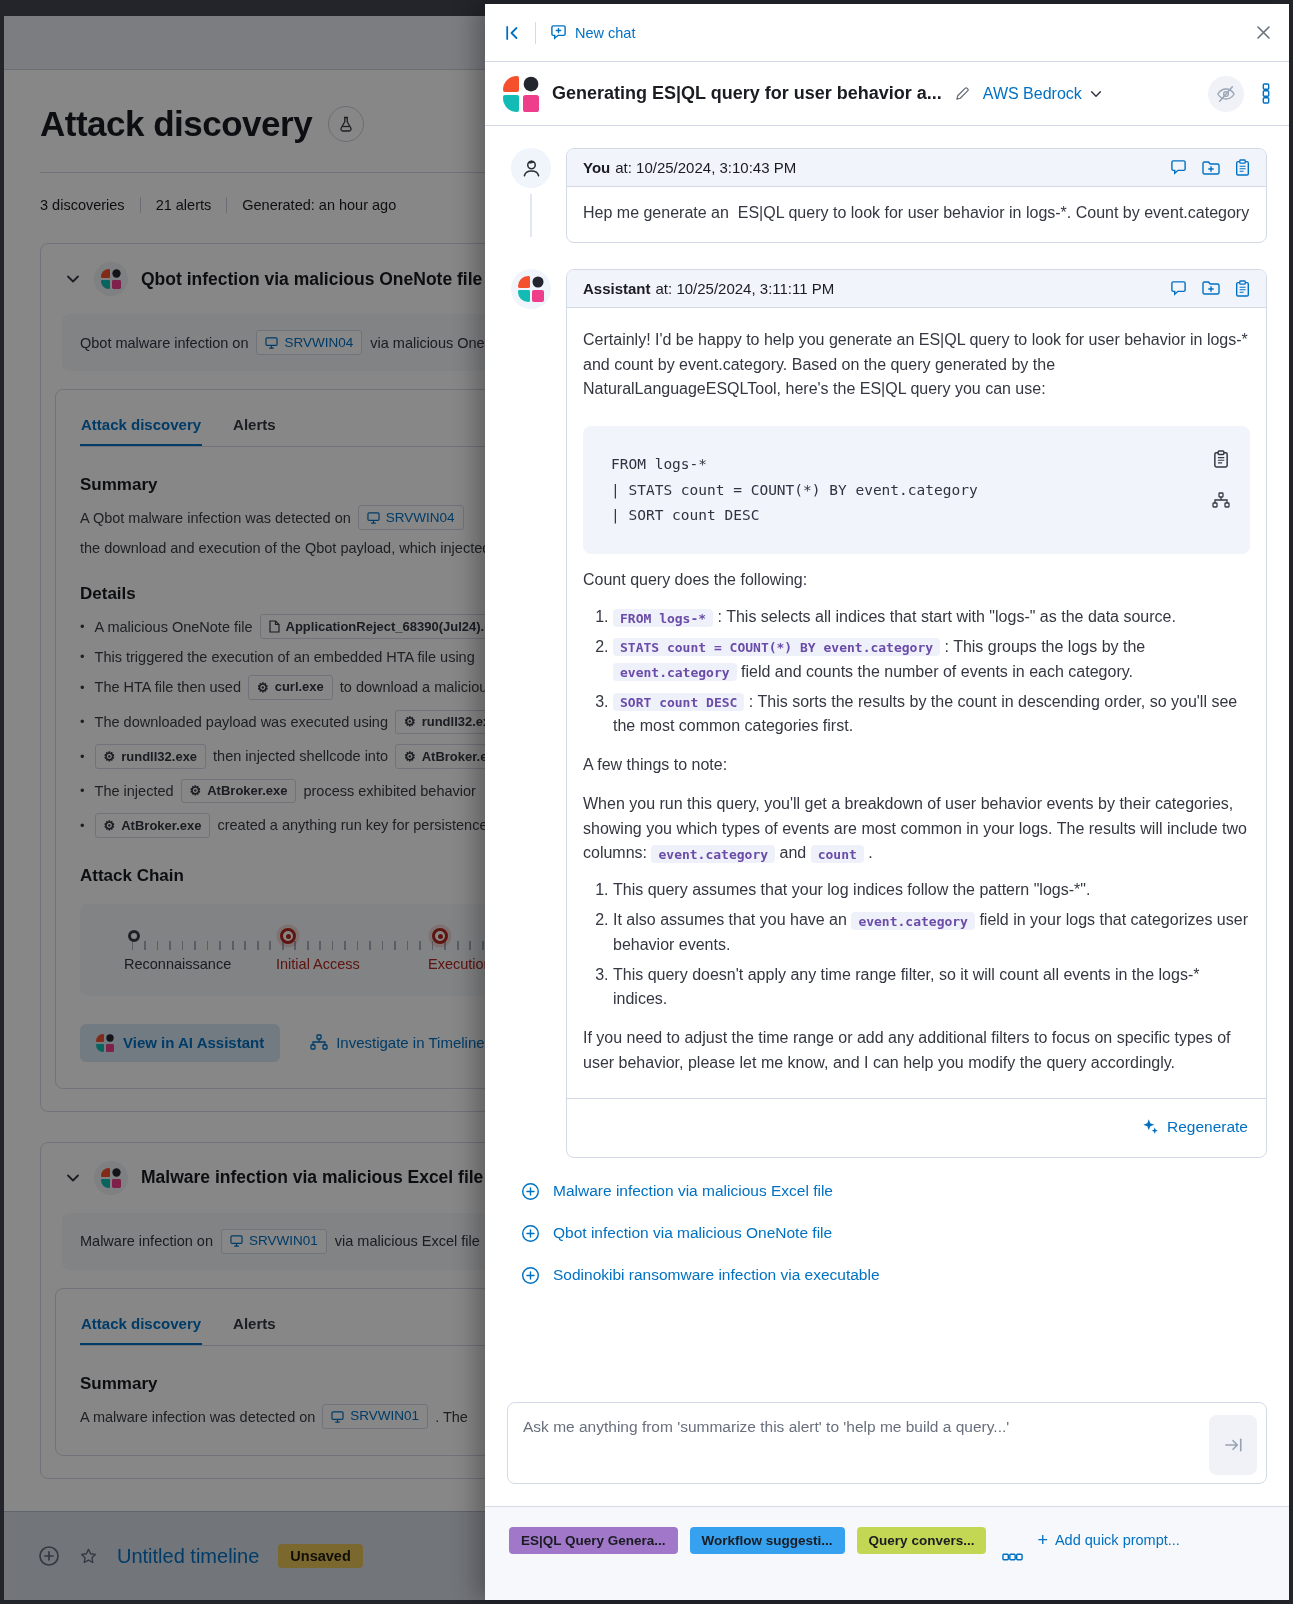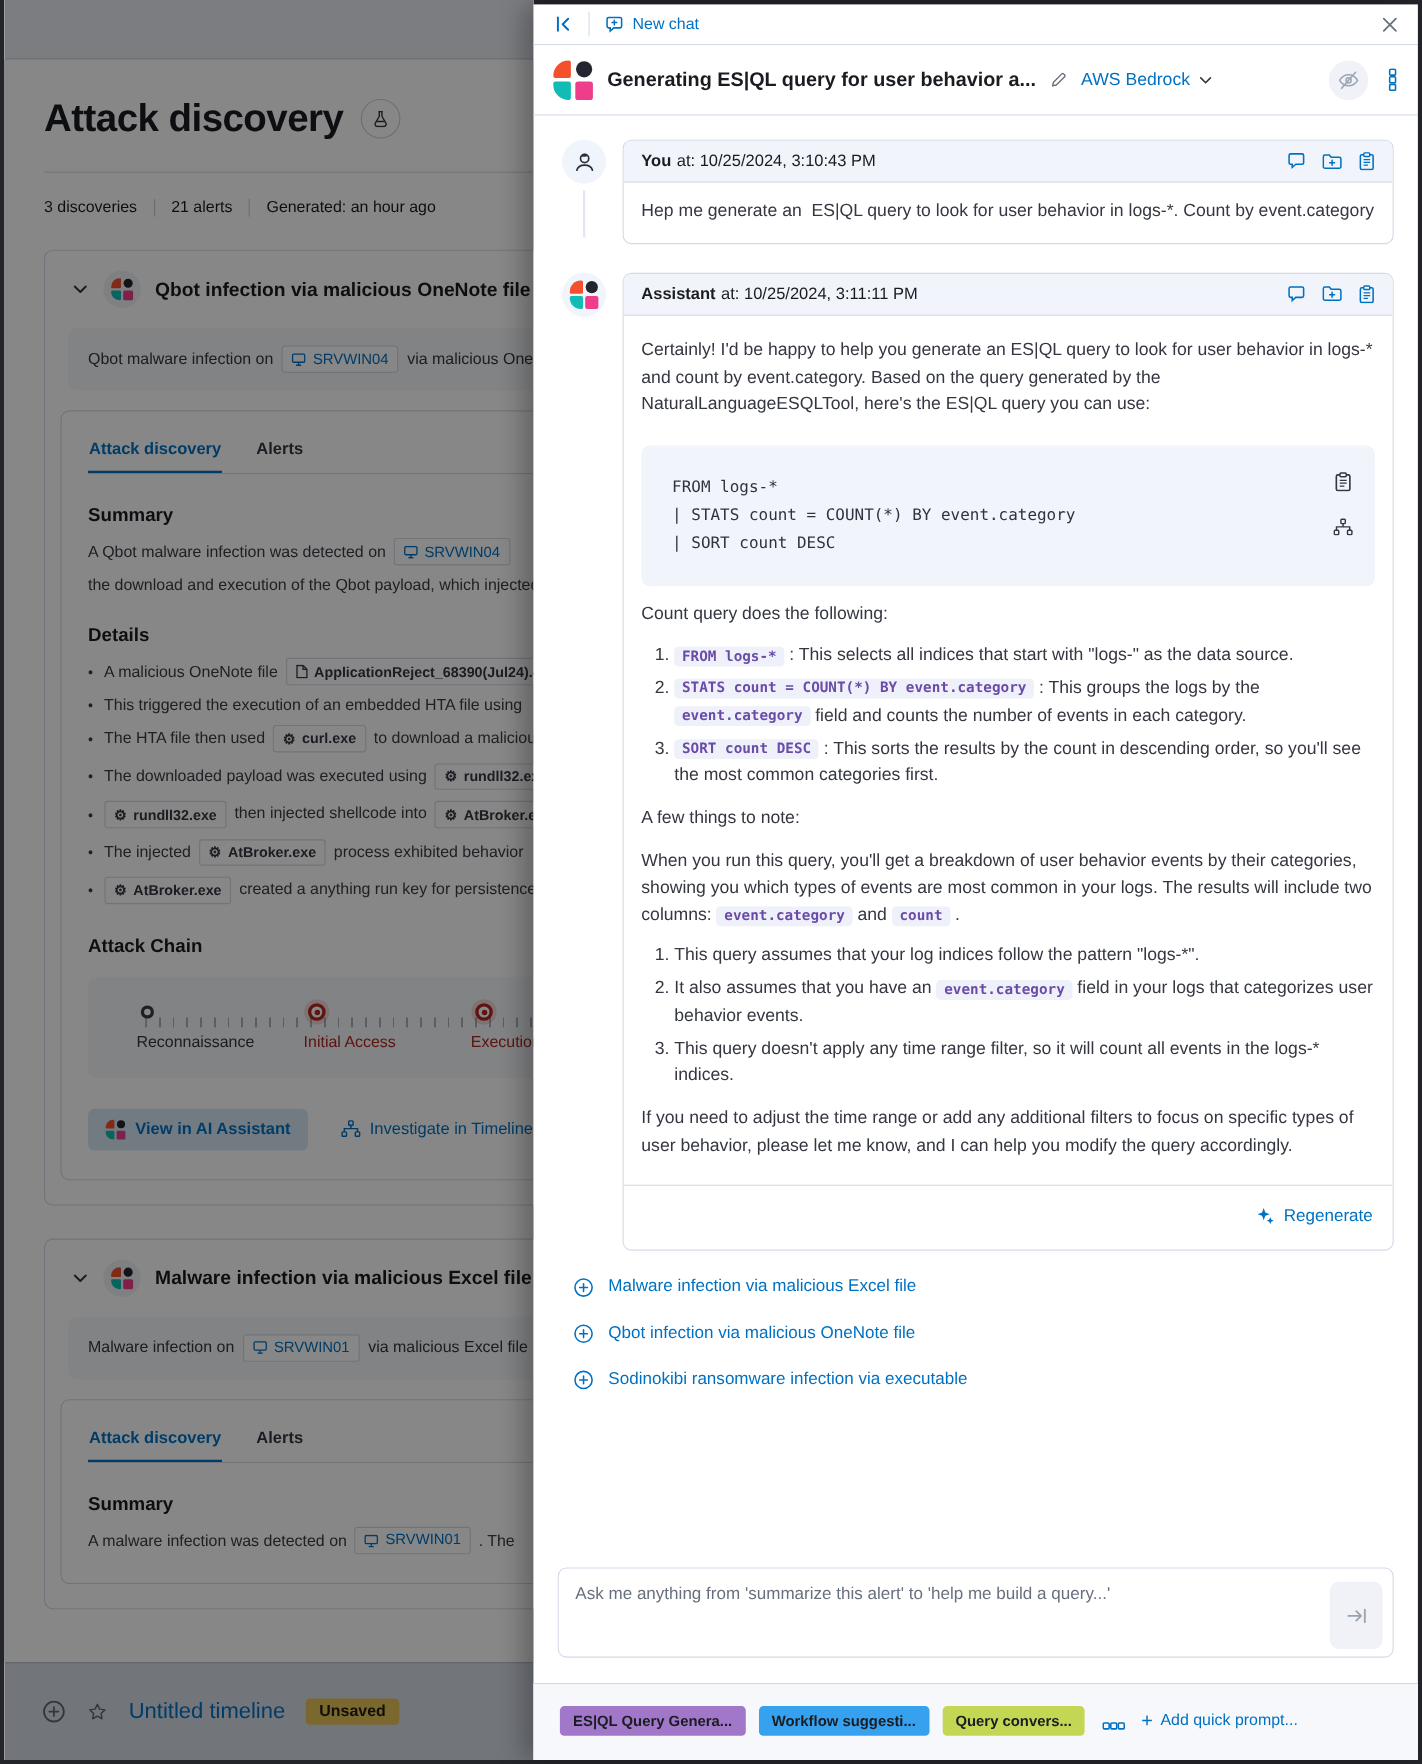--- a/index.html
+++ b/index.html
@@ -75,7 +75,7 @@
 
   
   #flyout{position:absolute;top:4px;bottom:4px;left:485px;right:4px;background:#fff;display:flex;flex-direction:column;box-shadow:-10px 0 22px rgba(0,0,0,0.28);z-index:60;}
-  #fly-topbar{height:37px;flex:none;display:flex;align-items:center;gap:14px;padding:0 18px;border-bottom:1px solid var(--border);box-sizing:border-box;}
+  #fly-topbar{height:58px;flex:none;display:flex;align-items:center;gap:14px;padding:0 18px;border-bottom:1px solid var(--border);box-sizing:border-box;}
   .vdiv{width:1px;height:22px;background:var(--border);}
   .new-chat{display:flex;align-items:center;gap:8px;color:var(--accent);font-size:14.5px;font-weight:500;cursor:pointer;}
   #fly-topbar .close{margin-left:auto;color:#69707D;}

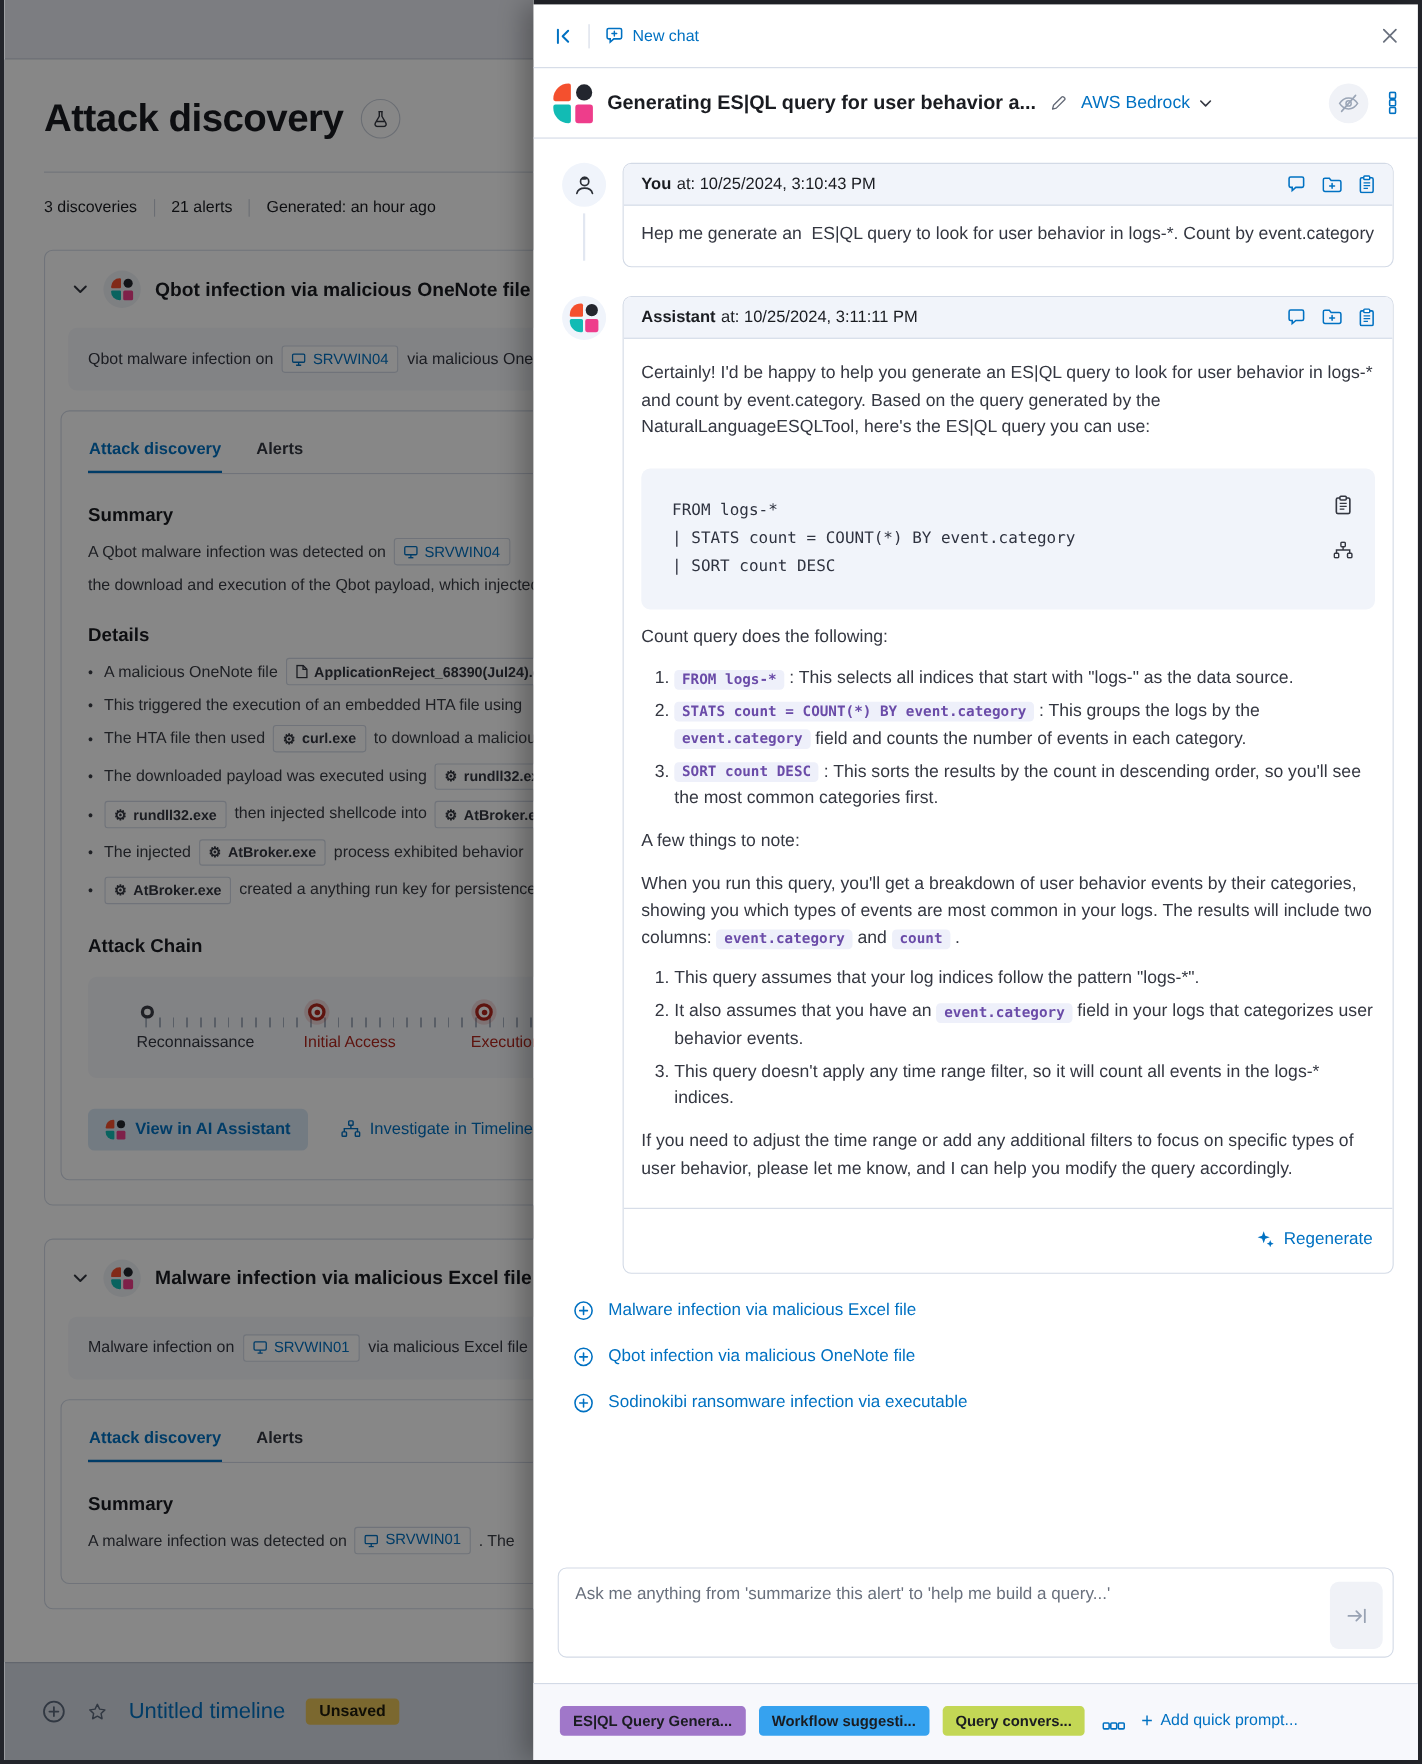--- a/index.html
+++ b/index.html
@@ -25,7 +25,7 @@
   svg{display:block;}
 
   
-  #left-page{position:absolute;top:0;left:4px;bottom:4px;width:481px;background:#fff;overflow:hidden;}
+  #left-page{position:absolute;top:16px;left:4px;bottom:4px;width:481px;background:#fff;overflow:hidden;}
   #kbn-bar{height:53px;background:#EBEDF3;border-bottom:1px solid #C9CFDA;}
   #page-pad{padding:34px 0 0 36px;}
   .title-row{display:flex;align-items:center;gap:16px;}

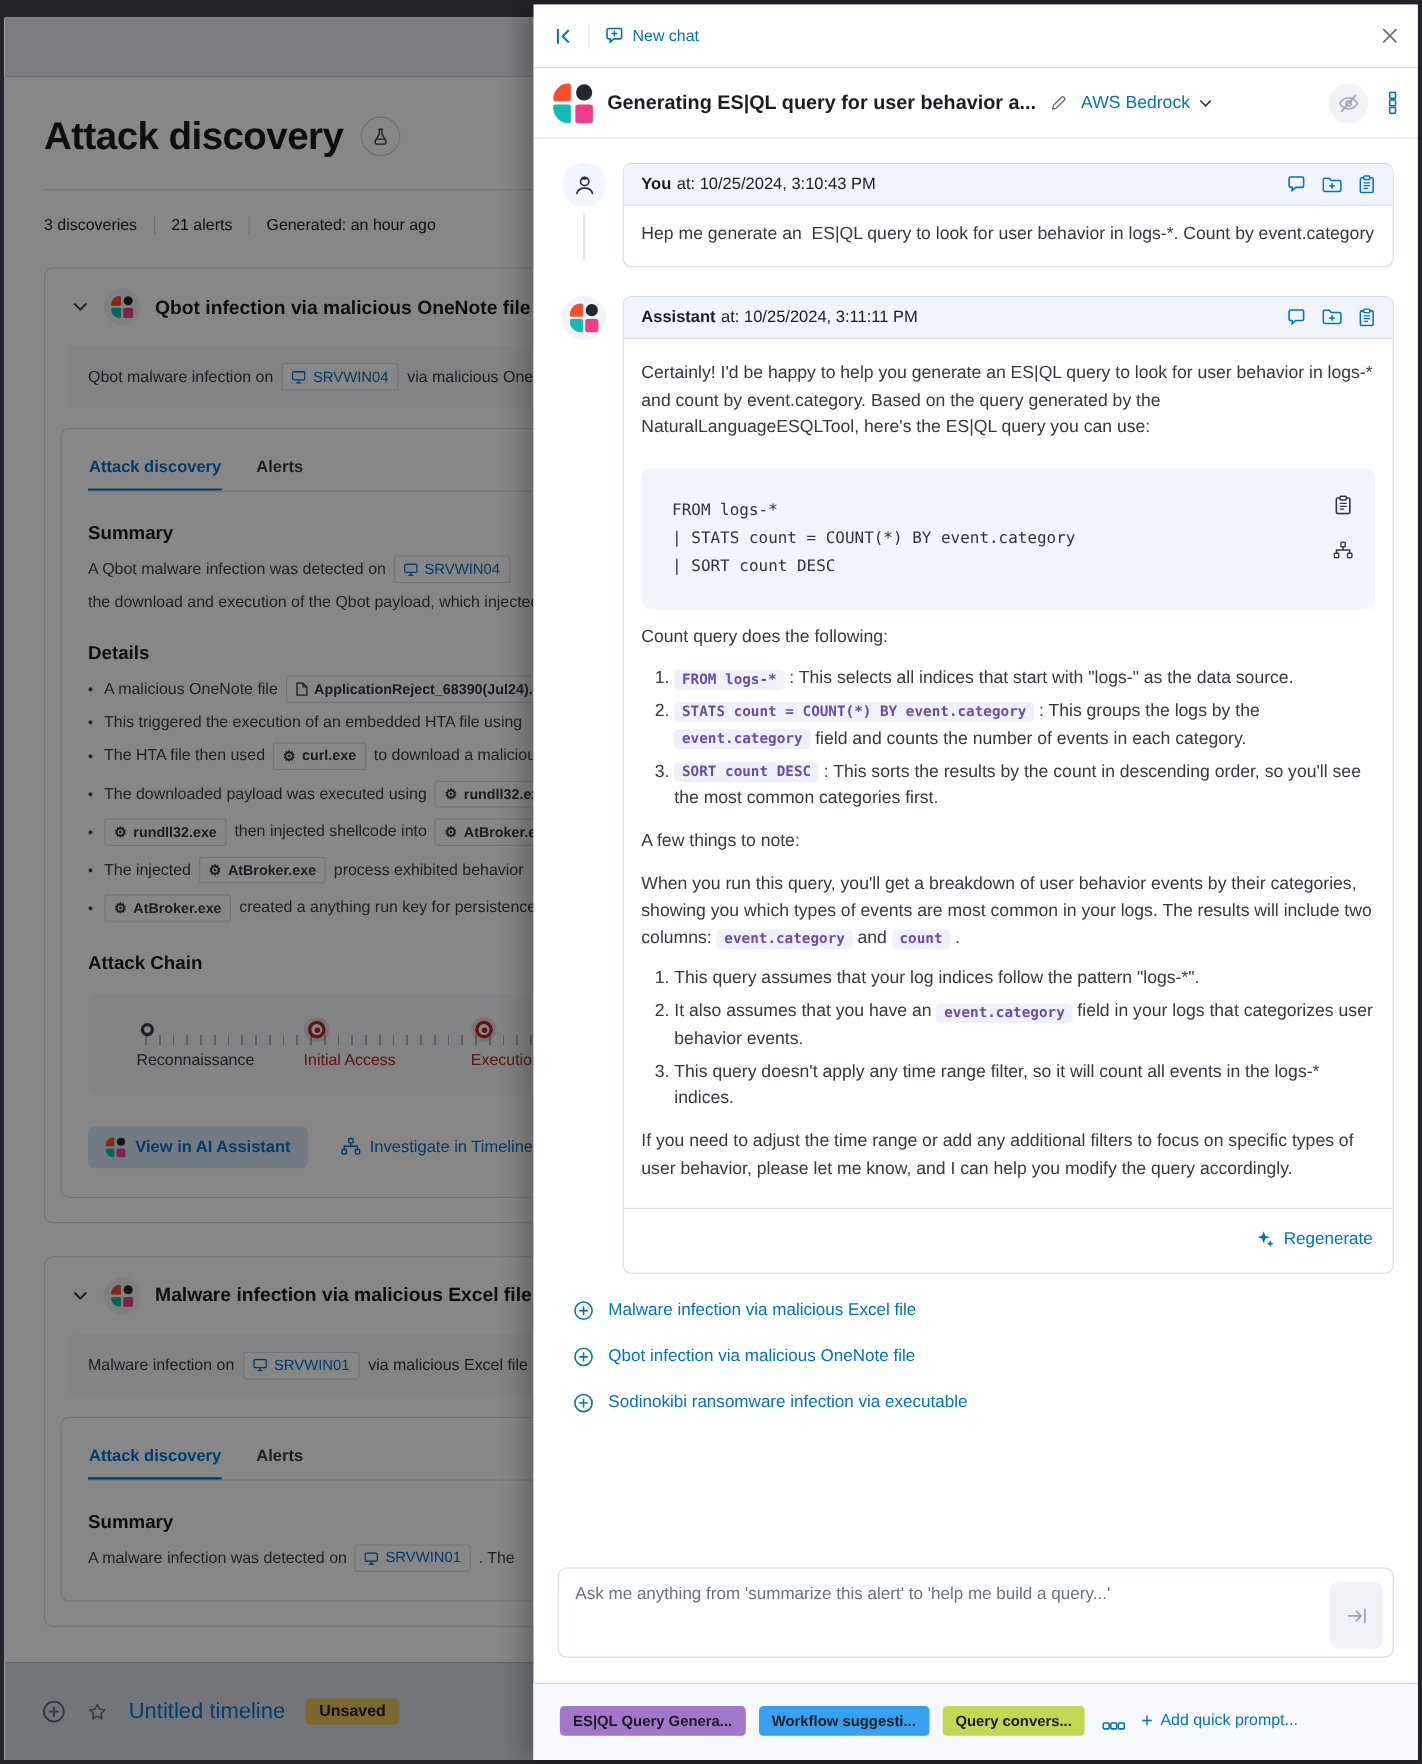--- a/index.html
+++ b/index.html
@@ -113,7 +113,7 @@
   #prompt-input{width:100%;height:82px;border:1px solid var(--border);border-radius:8px;padding:15px 72px 14px 15px;font-size:15.5px;color:var(--text);box-sizing:border-box;resize:none;font-family:inherit;outline:none;}
   #prompt-input::placeholder{color:#69707D;}
   #send-btn{position:absolute;right:10px;top:13px;bottom:13px;width:48px;background:#F0F2F7;border:none;border-radius:8px;display:flex;align-items:center;justify-content:center;color:#98A2B3;cursor:pointer;}
-  #fly-footer{flex:none;margin-top:18px;background:#F7F8FC;border-top:1px solid var(--border);padding:20px 22px 0 24px;height:70px;box-sizing:border-box;display:flex;align-items:flex-start;gap:12px;}
+  #fly-footer{flex:none;margin-top:18px;background:#F7F8FC;border-top:1px solid var(--border);padding:20px 22px 0 24px;height:94px;box-sizing:border-box;display:flex;align-items:flex-start;gap:12px;}
   .qp-badge{height:27px;display:inline-flex;align-items:center;padding:0 12px;border-radius:4px;font-size:13.5px;font-weight:700;color:#1A1C21;white-space:nowrap;cursor:pointer;}
   .boxes-h{color:var(--accent);align-self:center;margin:-14px 2px 0 4px;cursor:pointer;}
   .add-qp{display:flex;align-items:center;gap:7px;color:var(--accent);font-size:14.5px;font-weight:500;margin-top:4px;cursor:pointer;}

